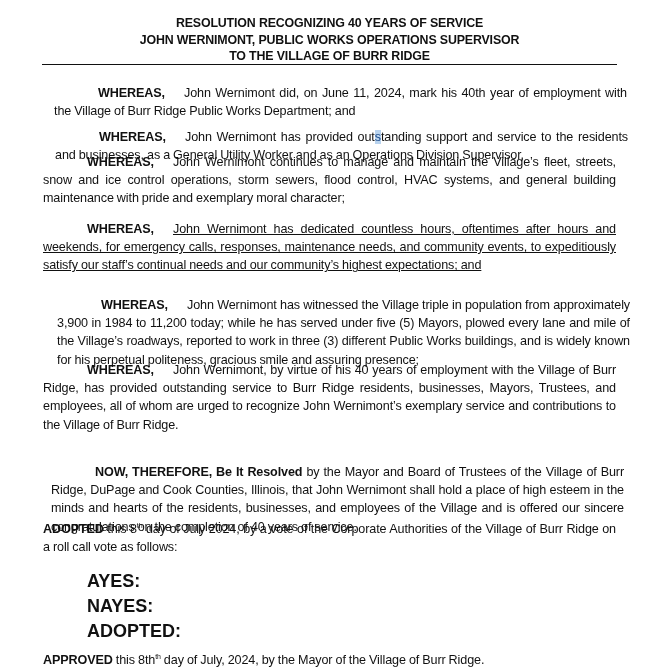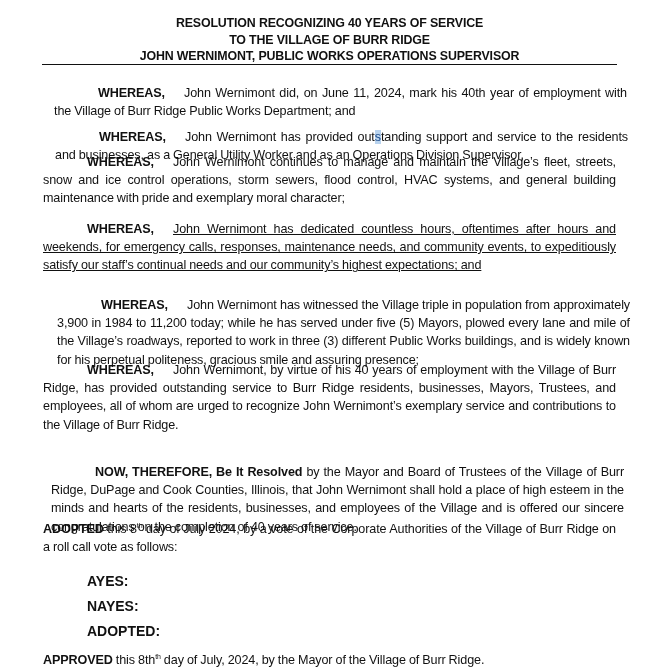--- a/index.html
+++ b/index.html
@@ -91,8 +91,8 @@
 
   <div class="title-block">
     <span class="title-line">RESOLUTION RECOGNIZING 40 YEARS OF SERVICE</span>
+    <span class="title-line">JOHN WERNIMONT, PUBLIC WORKS OPERATIONS SUPERVISOR</span>
     <span class="title-line">TO THE VILLAGE OF BURR RIDGE</span>
-    <span class="title-line">JOHN WERNIMONT, PUBLIC WORKS OPERATIONS SUPERVISOR</span>
   </div>
 
   <div class="rule"></div>

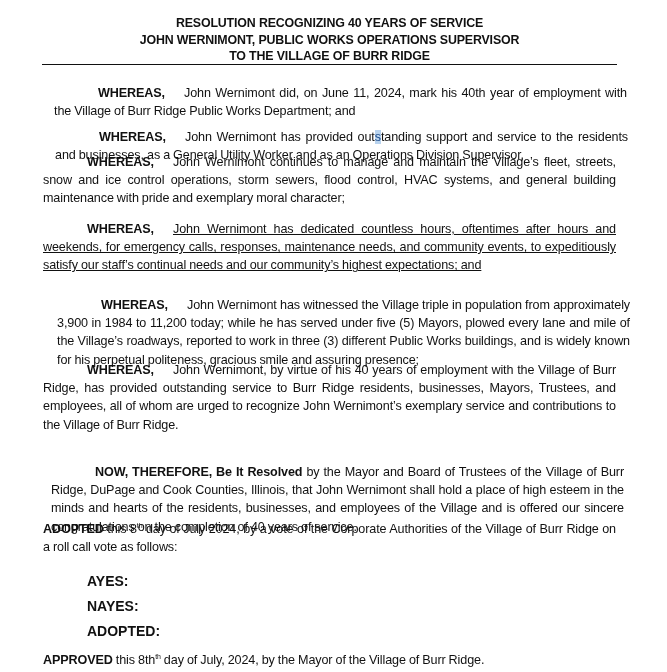--- a/index.html
+++ b/index.html
@@ -70,7 +70,7 @@
     .vote-line {
       position: absolute;
       left: 44px;
-      font-size: 14px;
+      font-size: 18px;
       line-height: 18px;
       font-weight: bold;
     }

